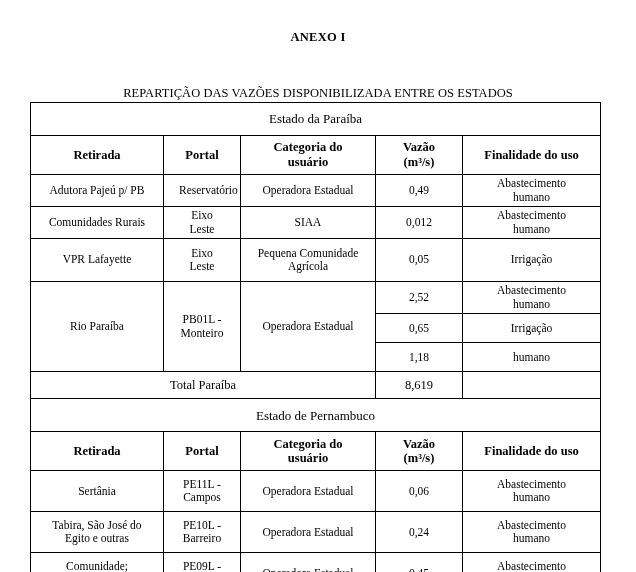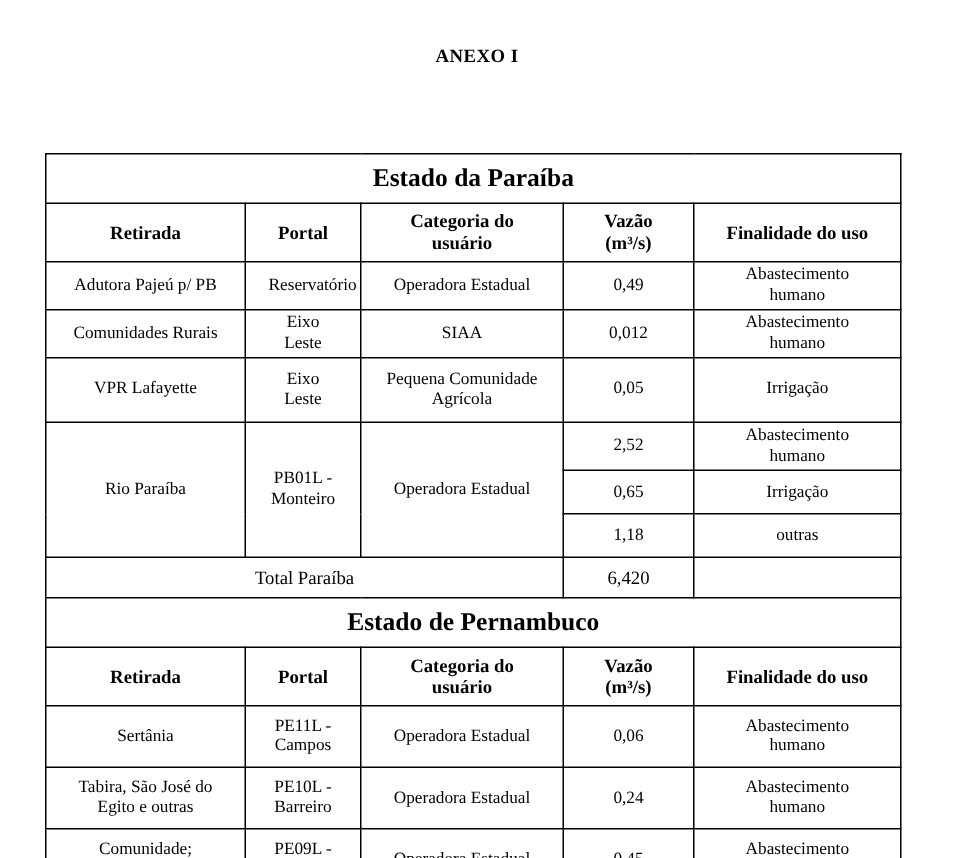--- a/index.html
+++ b/index.html
@@ -108,6 +108,7 @@
 
   <div class="doc-title">ANEXO I</div>
 
+  <div class="doc-subtitle">REPARTIÇÃO DAS VAZÕES DISPONIBILIZADA ENTRE OS ESTADOS</div>
 
   <div class="table-wrap">
     <table class="anexo">

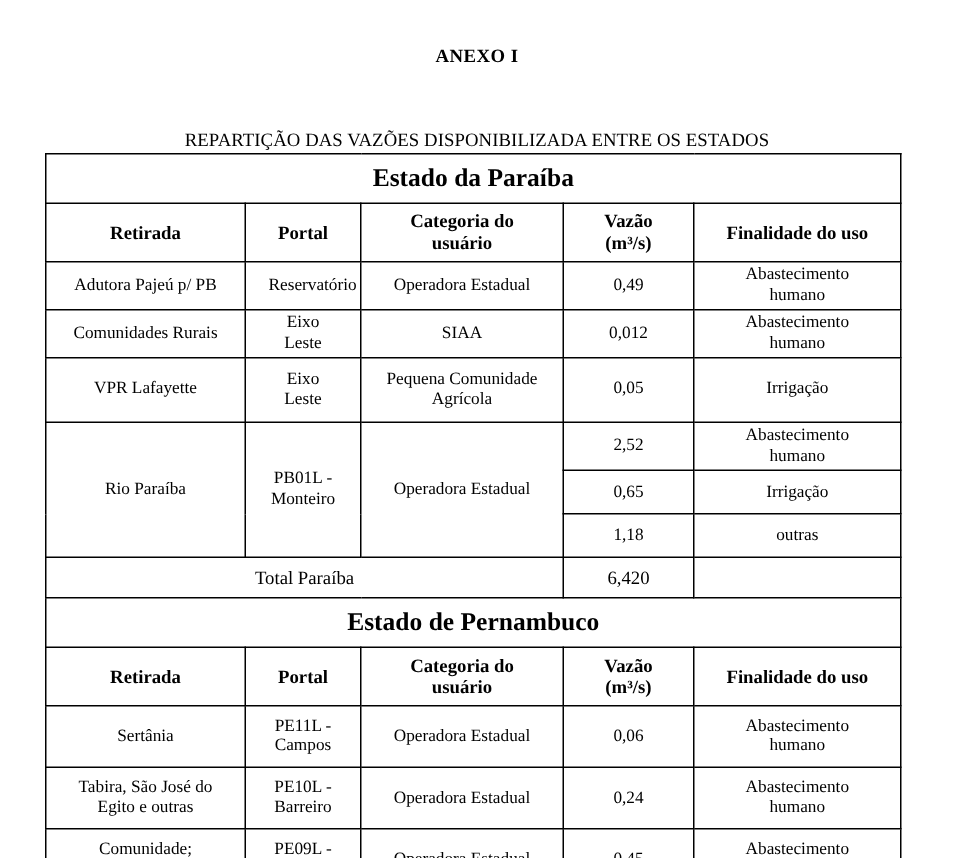--- a/index.html
+++ b/index.html
@@ -63,8 +63,8 @@
   .col5 { width: 138px; }
 
   tr.band td {
-    font-weight: bold;
-    font-size: 17px;
+    font-weight: normal;
+    font-size: 13px;
     height: 26px;
     padding: 3px;
   }

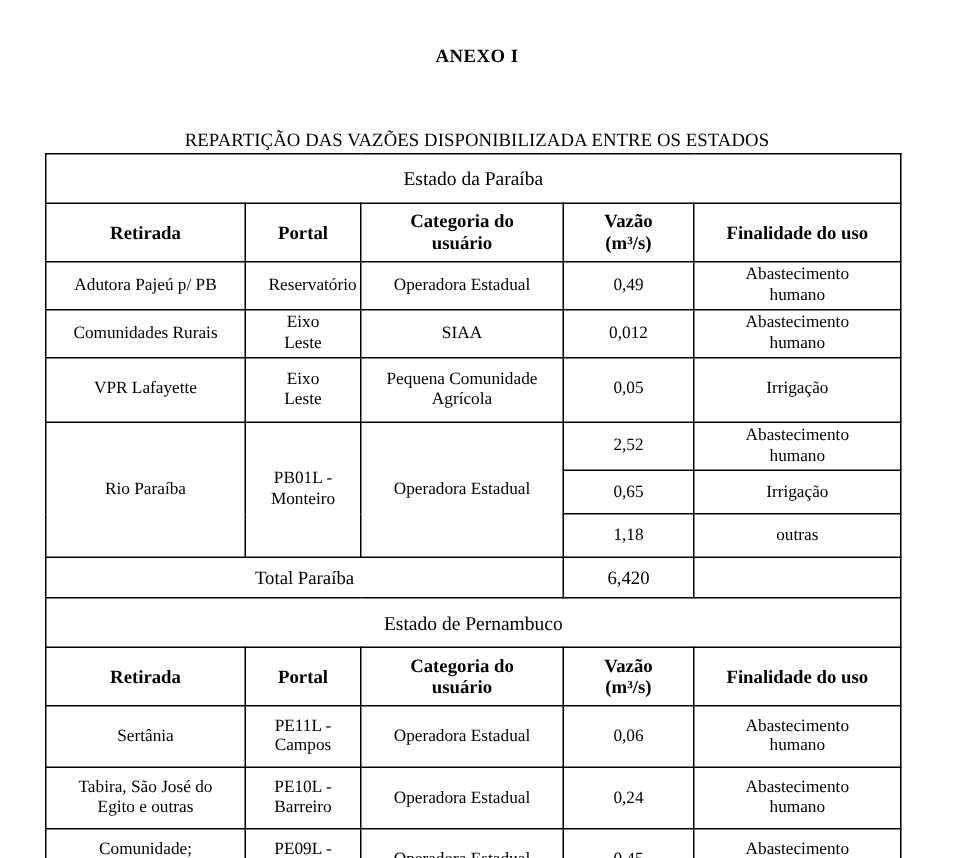--- a/index.html
+++ b/index.html
@@ -170,7 +170,7 @@
         </tr>
         <tr class="subrow">
           <td>1,18</td>
-          <td>outras</td>
+          <td>humano</td>
         </tr>
 
         <tr class="totalrow">

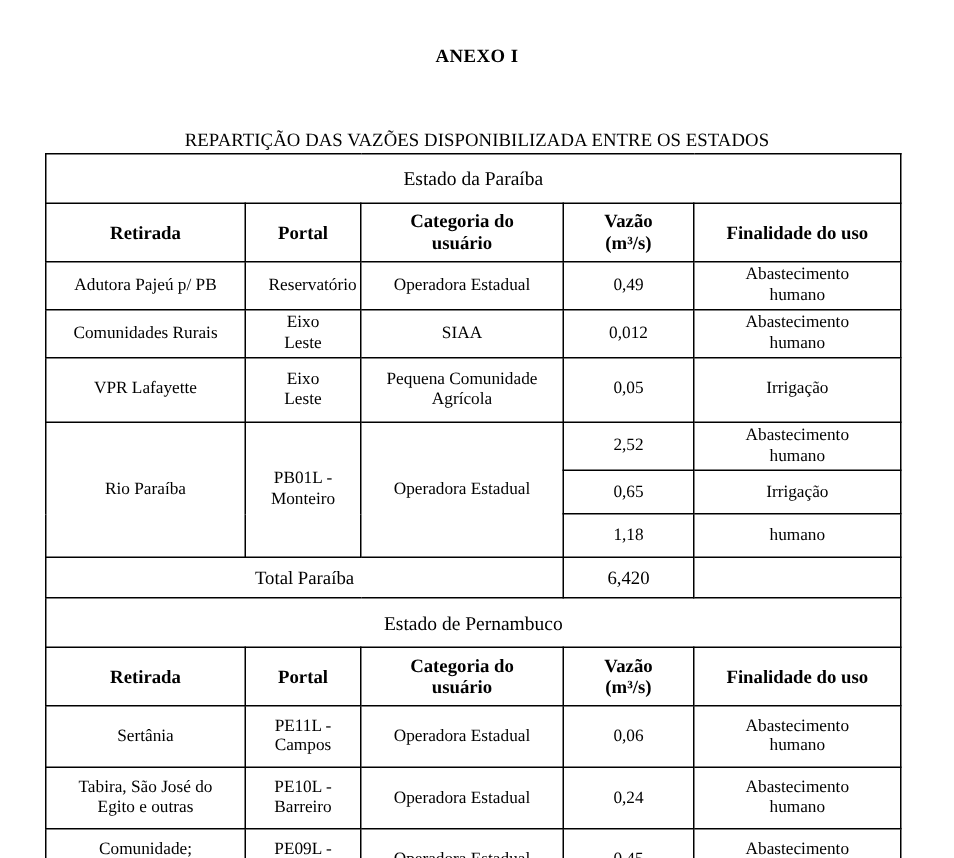--- a/index.html
+++ b/index.html
@@ -175,7 +175,7 @@
 
         <tr class="totalrow">
           <td colspan="3" class="total-label">Total Paraíba</td>
-          <td class="total-value">6,420</td>
+          <td class="total-value">8,619</td>
           <td class="empty-cell"></td>
         </tr>
 

